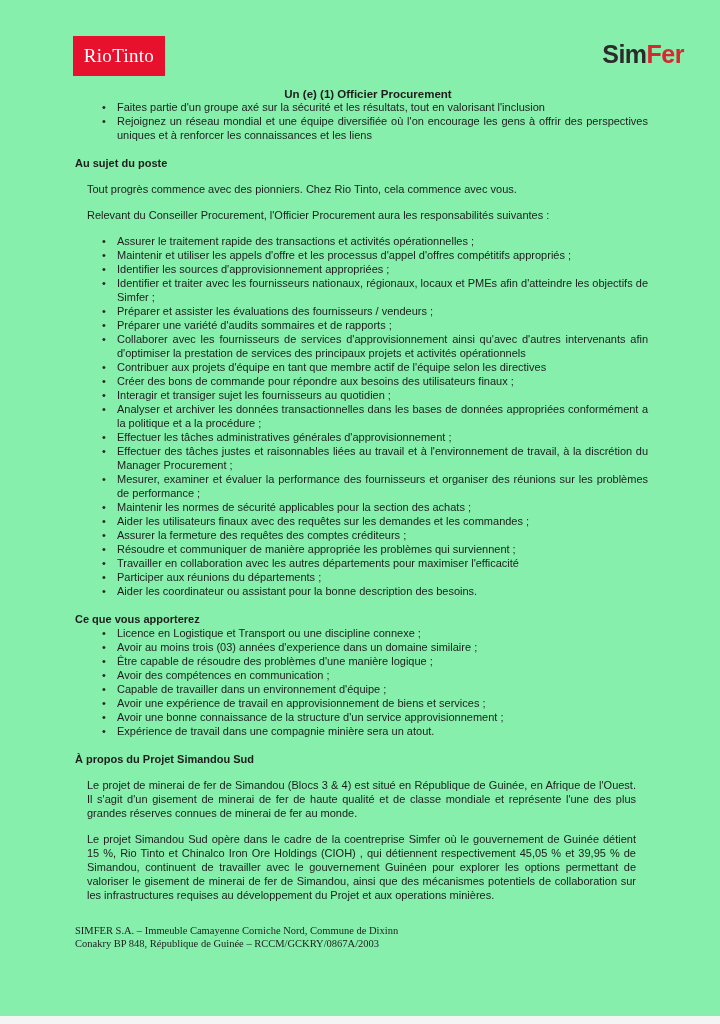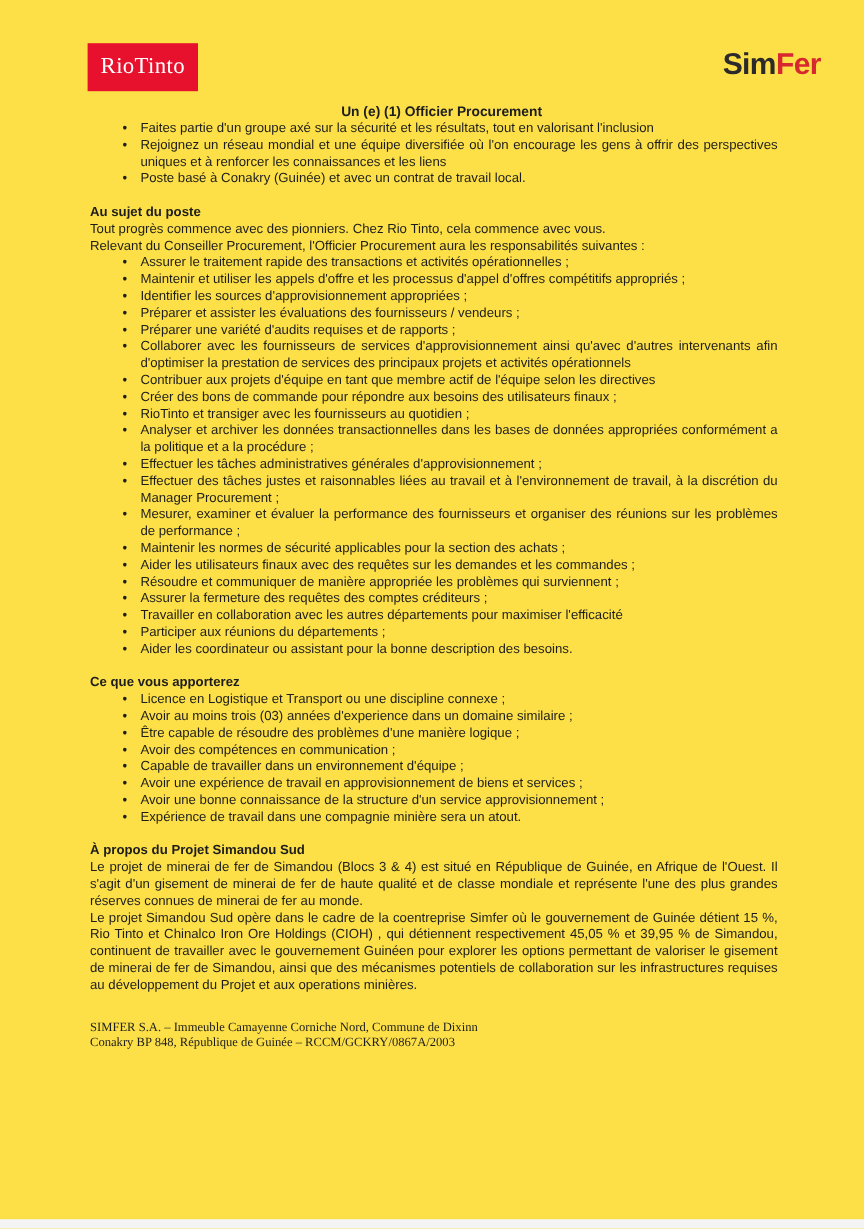--- a/index.html
+++ b/index.html
@@ -13,7 +13,7 @@
     position: relative;
     width: 720px; height: 1024px;
     overflow: hidden;
-    background: #fde047;
+    background: #86efac;
   }
   .logo-row {
     display: flex;

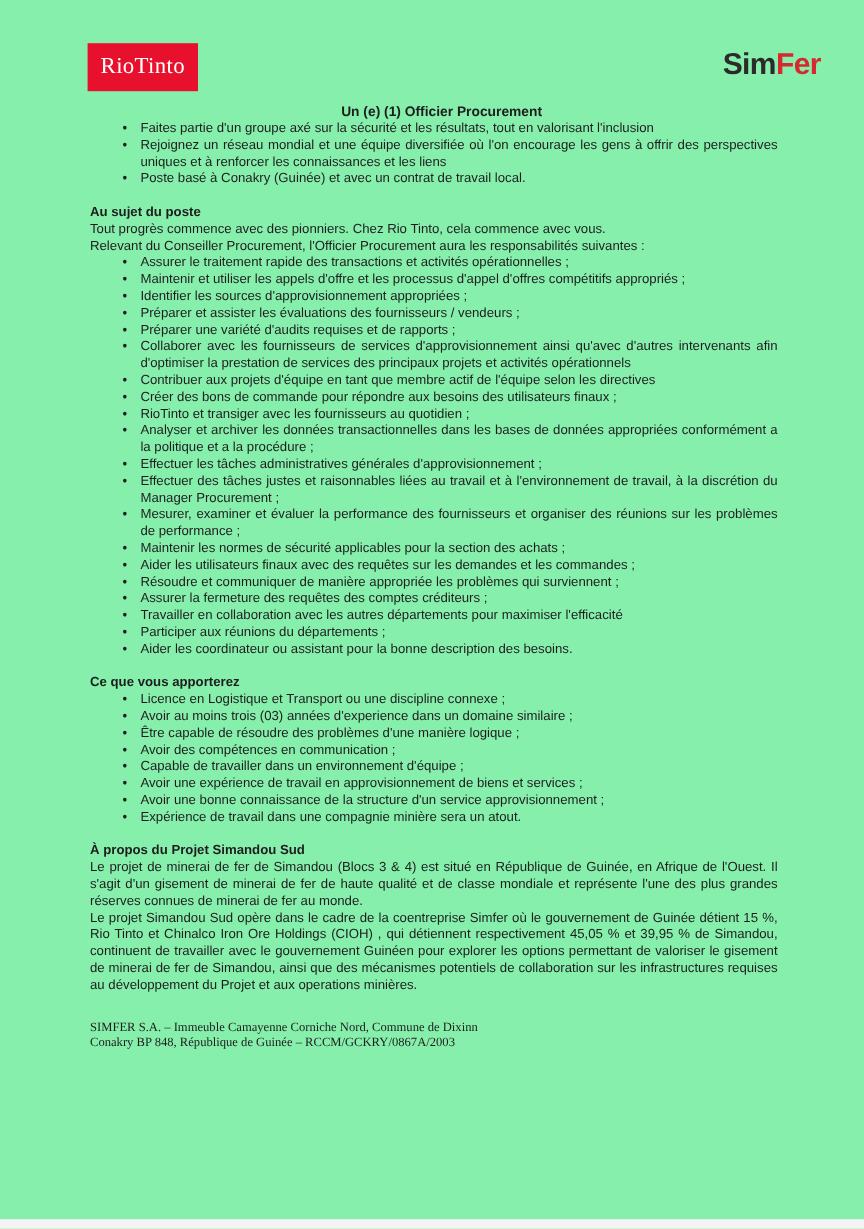--- a/index.html
+++ b/index.html
@@ -110,7 +110,6 @@
     <ul class="bullets mt-lg">
       <li>Faites partie d'un groupe axé sur la sécurité et les résultats, tout en valorisant l'inclusion</li>
       <li>Rejoignez un réseau mondial et une équipe diversifiée où l'on encourage les gens à offrir des perspectives uniques et à renforcer les connaissances et les liens</li>
-      <li>Poste basé à Conakry (Guinée) et avec un contrat de travail local.</li>
     </ul>
 
     <h2 class="sec">Au sujet du poste</h2>

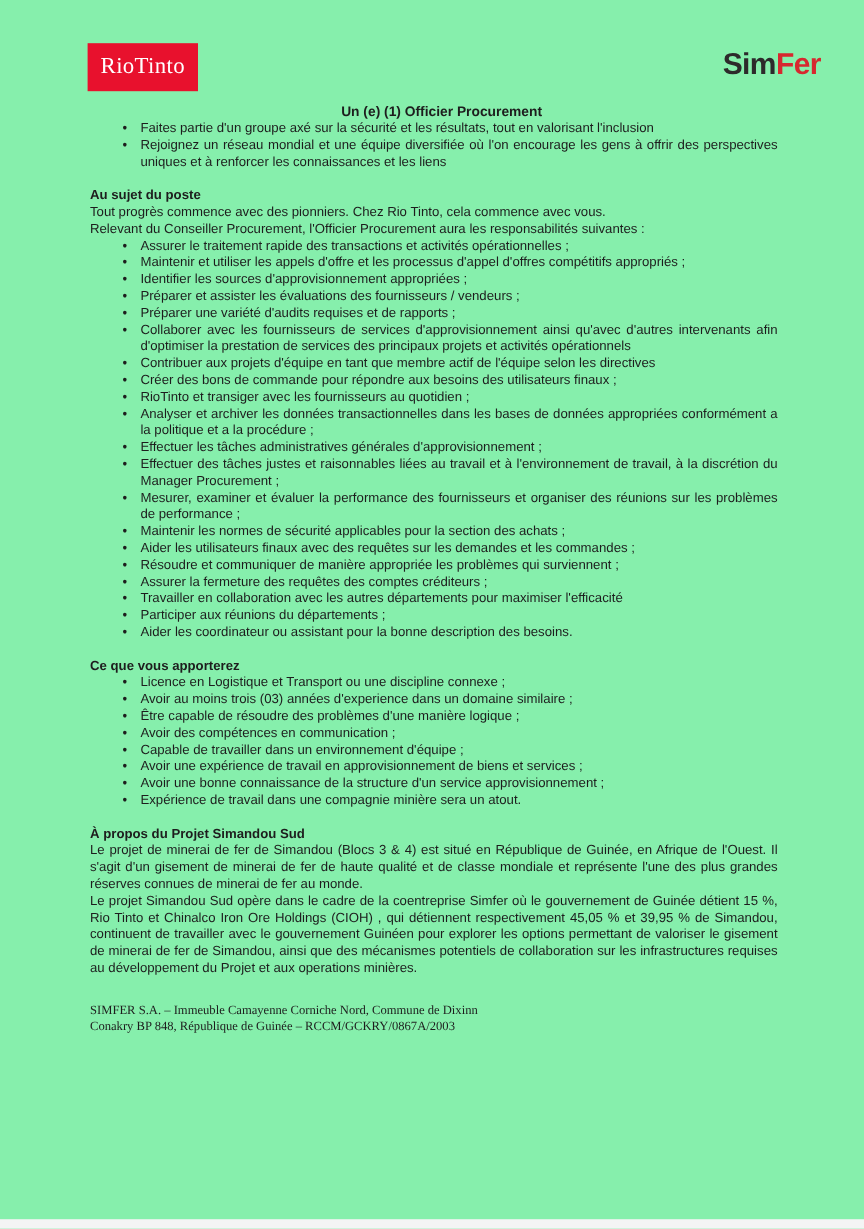--- a/index.html
+++ b/index.html
@@ -72,7 +72,7 @@
     font-weight: bold;
     margin: 14px 0 0 0;
   }
-  .content p { margin: 0; }
+  .content p { margin: 12px; }
   .just { text-align: justify; }
   .doc-footer {
     margin-top: 22px;

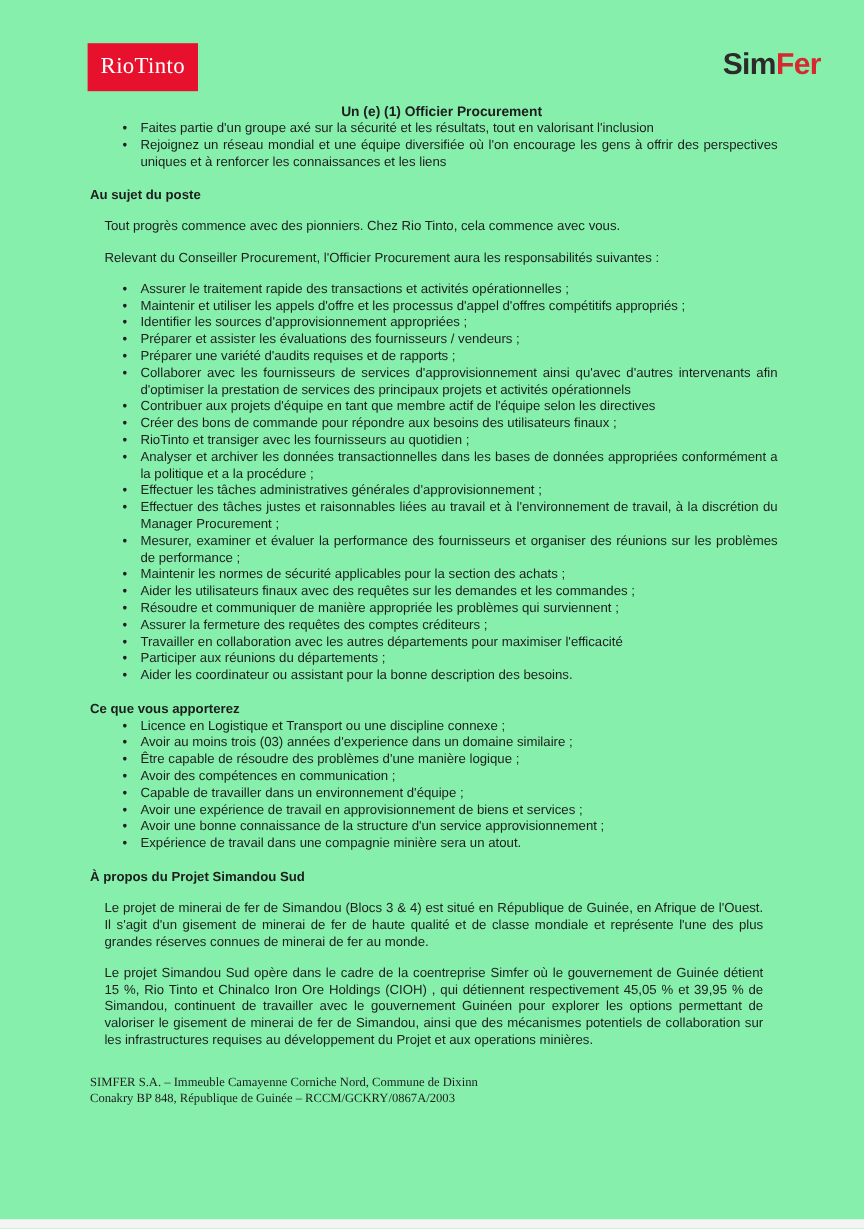--- a/index.html
+++ b/index.html
@@ -120,6 +120,7 @@
       <li>Assurer le traitement rapide des transactions et activités opérationnelles ;</li>
       <li>Maintenir et utiliser les appels d'offre et les processus d'appel d'offres compétitifs appropriés ;</li>
       <li>Identifier les sources d'approvisionnement appropriées ;</li>
+      <li>Identifier et traiter avec les fournisseurs nationaux, régionaux, locaux et PMEs afin d'atteindre les objectifs de Simfer ;</li>
       <li>Préparer et assister les évaluations des fournisseurs / vendeurs ;</li>
       <li>Préparer une variété d'audits requises et de rapports ;</li>
       <li>Collaborer avec les fournisseurs de services d'approvisionnement ainsi qu'avec d'autres intervenants afin d'optimiser la prestation de services des principaux projets et activités opérationnels</li>

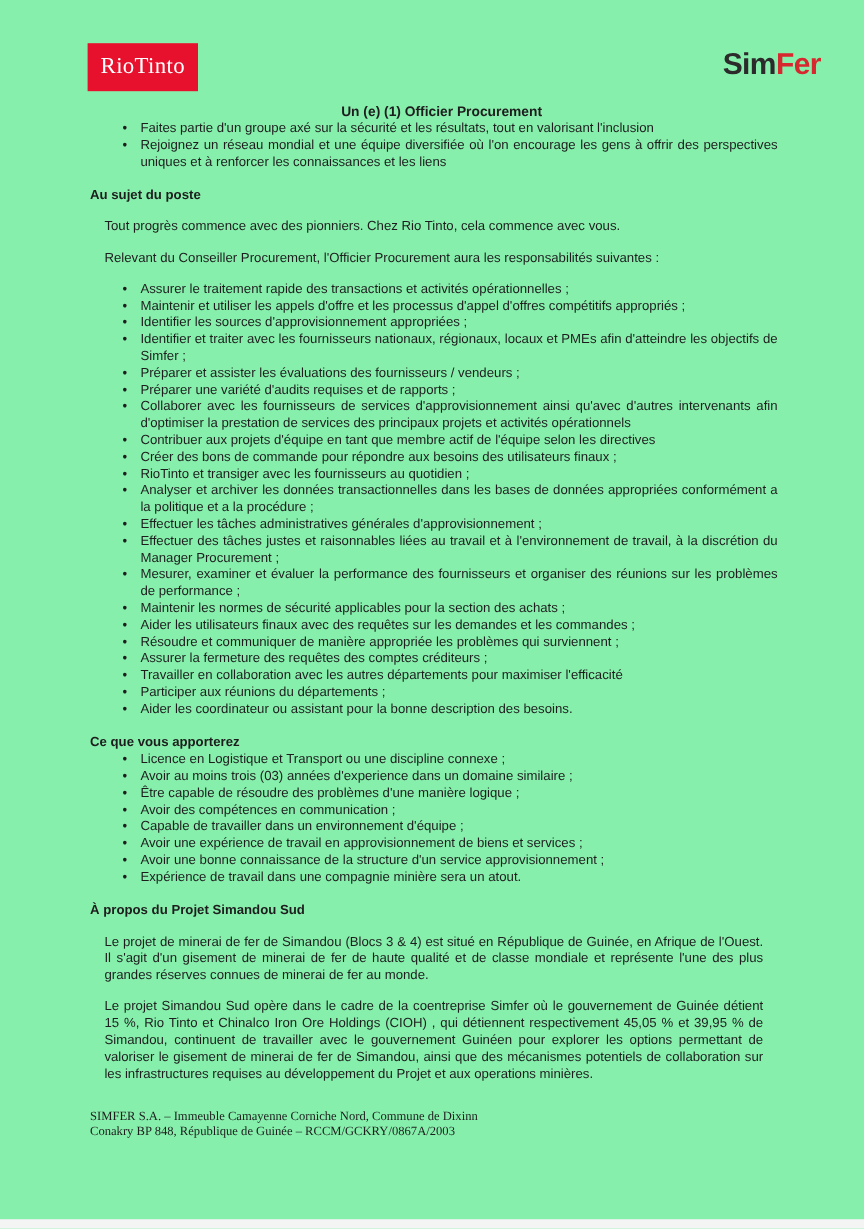--- a/index.html
+++ b/index.html
@@ -122,7 +122,7 @@
       <li>Identifier les sources d'approvisionnement appropriées ;</li>
       <li>Identifier et traiter avec les fournisseurs nationaux, régionaux, locaux et PMEs afin d'atteindre les objectifs de Simfer ;</li>
       <li>Préparer et assister les évaluations des fournisseurs / vendeurs ;</li>
-      <li>Préparer une variété d'audits requises et de rapports ;</li>
+      <li>Préparer une variété d'audits sommaires et de rapports ;</li>
       <li>Collaborer avec les fournisseurs de services d'approvisionnement ainsi qu'avec d'autres intervenants afin d'optimiser la prestation de services des principaux projets et activités opérationnels</li>
       <li>Contribuer aux projets d'équipe en tant que membre actif de l'équipe selon les directives</li>
       <li>Créer des bons de commande pour répondre aux besoins des utilisateurs finaux ;</li>

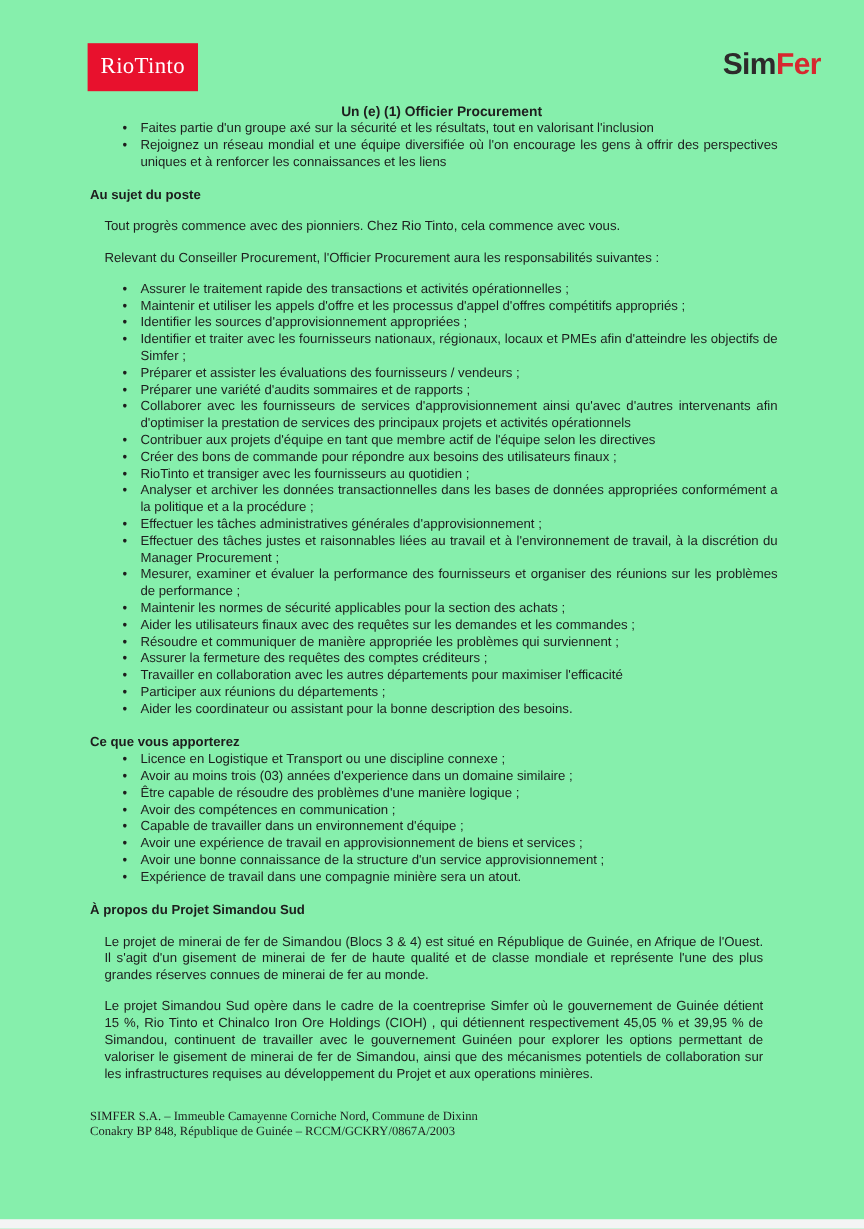--- a/index.html
+++ b/index.html
@@ -126,7 +126,7 @@
       <li>Collaborer avec les fournisseurs de services d'approvisionnement ainsi qu'avec d'autres intervenants afin d'optimiser la prestation de services des principaux projets et activités opérationnels</li>
       <li>Contribuer aux projets d'équipe en tant que membre actif de l'équipe selon les directives</li>
       <li>Créer des bons de commande pour répondre aux besoins des utilisateurs finaux ;</li>
-      <li>RioTinto et transiger avec les fournisseurs au quotidien ;</li>
+      <li>Interagir et transiger sujet les fournisseurs au quotidien ;</li>
       <li>Analyser et archiver les données transactionnelles dans les bases de données appropriées conformément a la politique et a la procédure ;</li>
       <li>Effectuer les tâches administratives générales d'approvisionnement ;</li>
       <li>Effectuer des tâches justes et raisonnables liées au travail et à l'environnement de travail, à la discrétion du Manager Procurement ;</li>

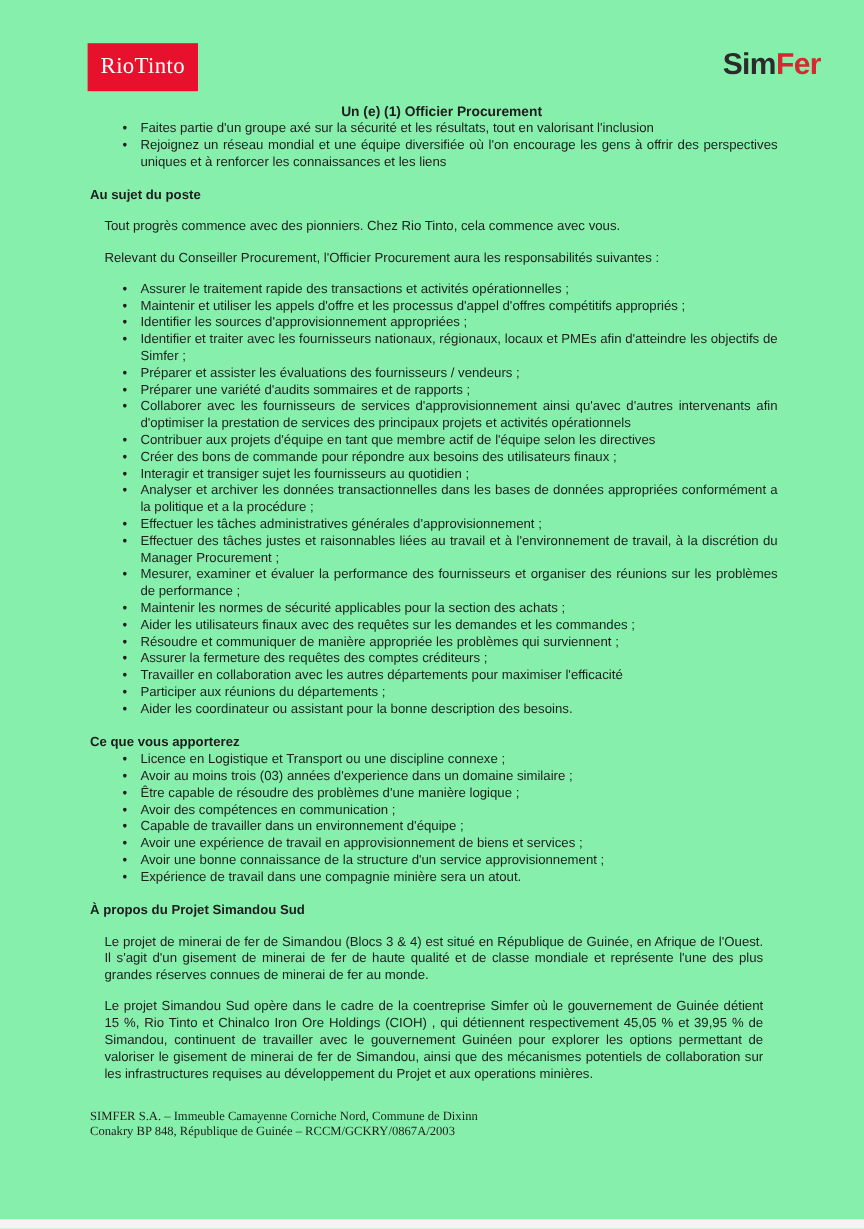--- a/index.html
+++ b/index.html
@@ -133,8 +133,8 @@
       <li>Mesurer, examiner et évaluer la performance des fournisseurs et organiser des réunions sur les problèmes de performance ;</li>
       <li>Maintenir les normes de sécurité applicables pour la section des achats ;</li>
       <li>Aider les utilisateurs finaux avec des requêtes sur les demandes et les commandes ;</li>
+      <li>Assurer la fermeture des requêtes des comptes créditeurs ;</li>
       <li>Résoudre et communiquer de manière appropriée les problèmes qui surviennent ;</li>
-      <li>Assurer la fermeture des requêtes des comptes créditeurs ;</li>
       <li>Travailler en collaboration avec les autres départements pour maximiser l'efficacité</li>
       <li>Participer aux réunions du départements ;</li>
       <li>Aider les coordinateur ou assistant pour la bonne description des besoins.</li>

